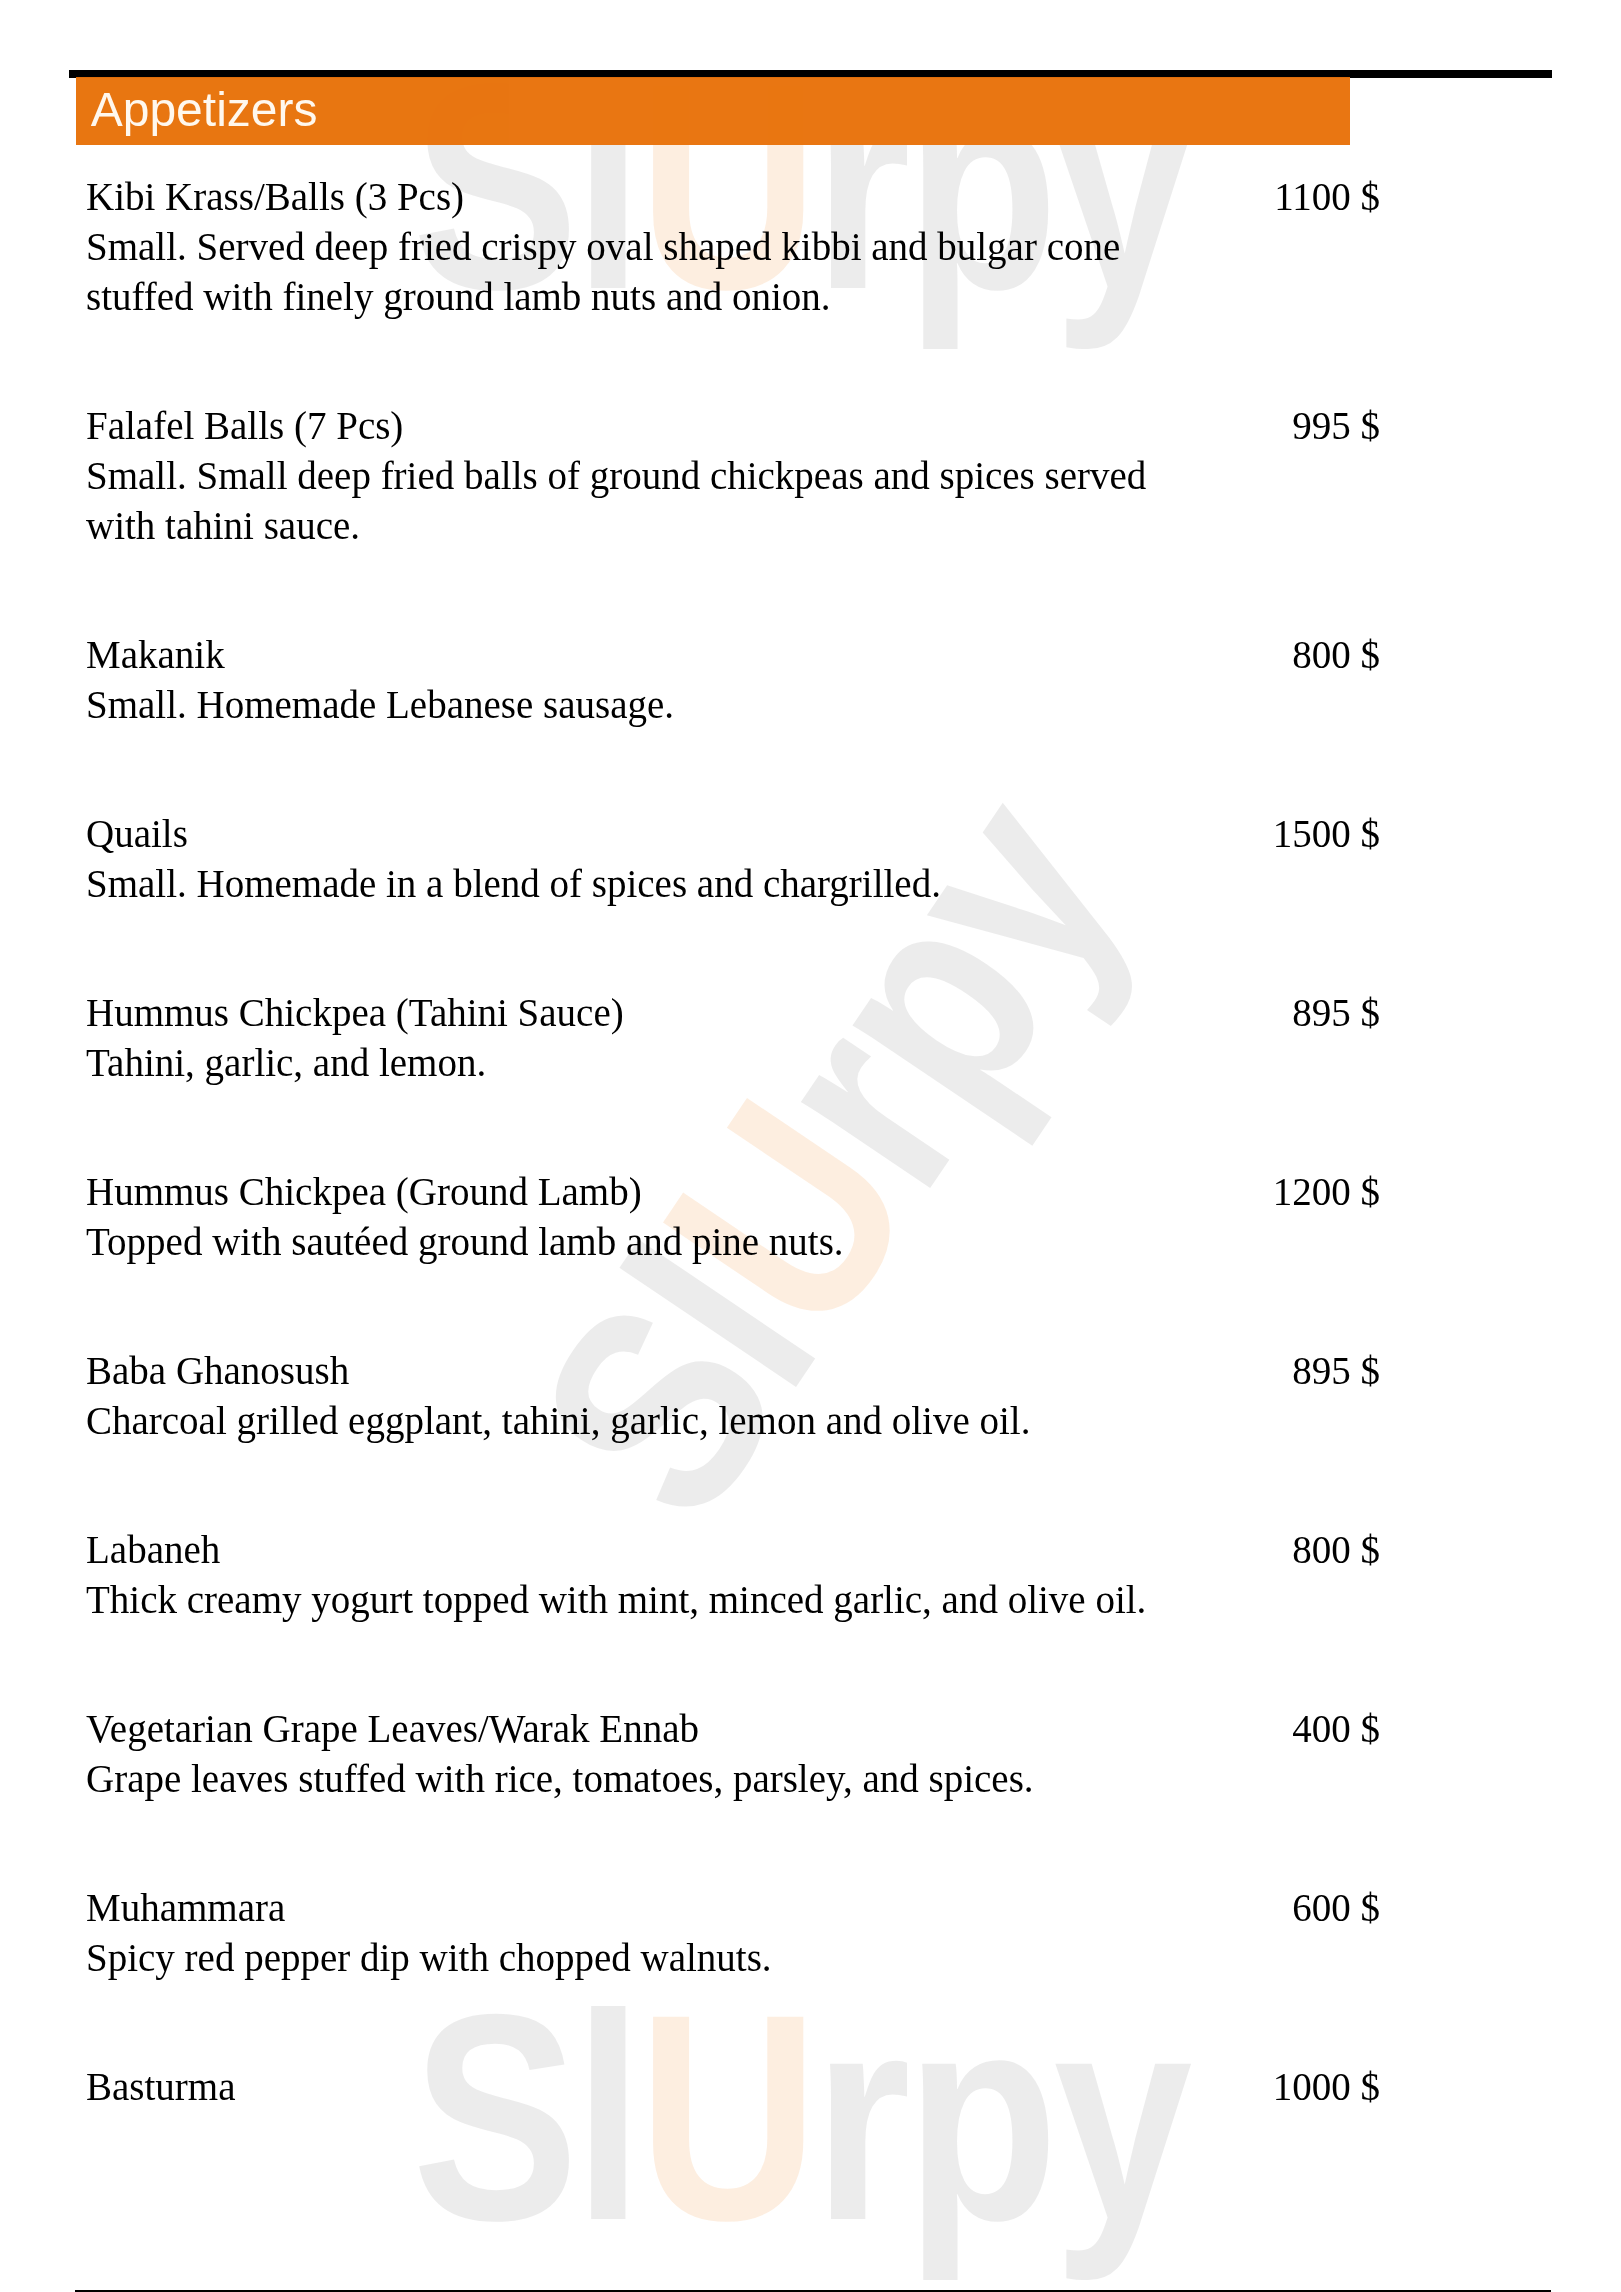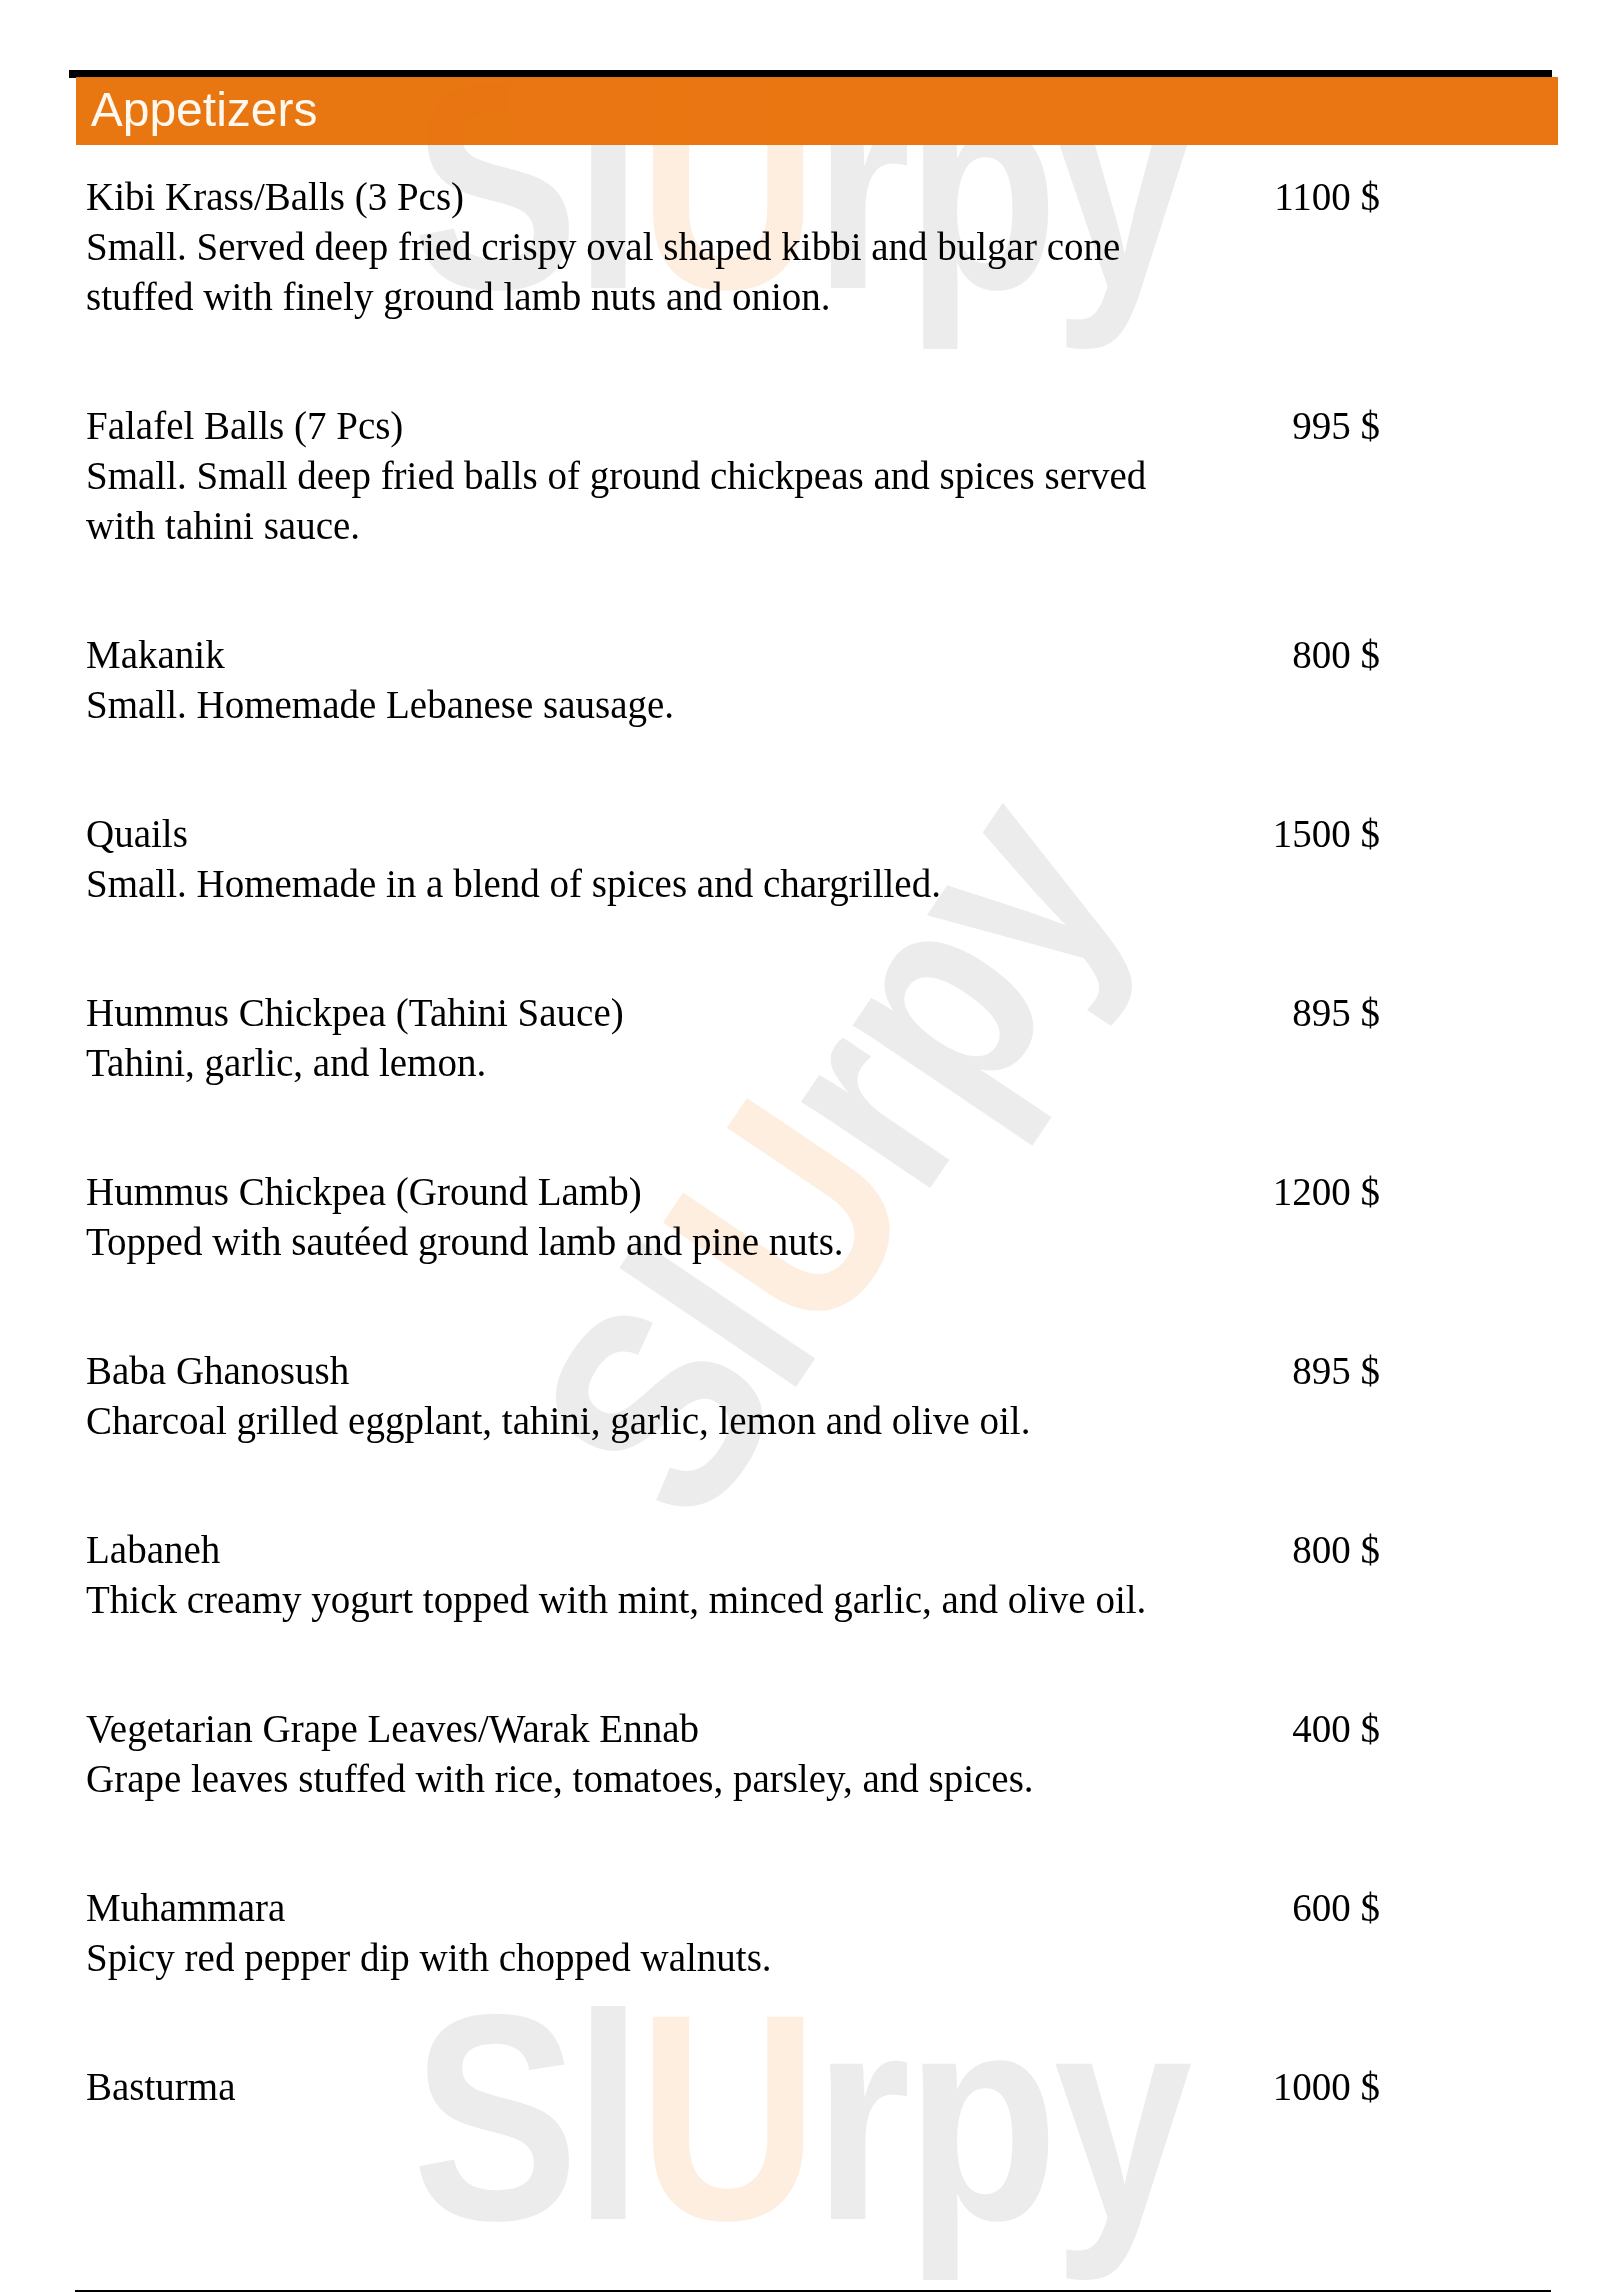--- a/index.html
+++ b/index.html
@@ -26,7 +26,7 @@
     background: #000000; z-index: 1;
   }
   .section-header {
-    position: absolute; left: 76px; top: 77px; width: 1482px; height: 68px;
+    position: absolute; left: 76px; top: 77px; width: 1274px; height: 68px;
     background: #E8720A; z-index: 1; opacity: 0.97;
   }
   .section-title {

